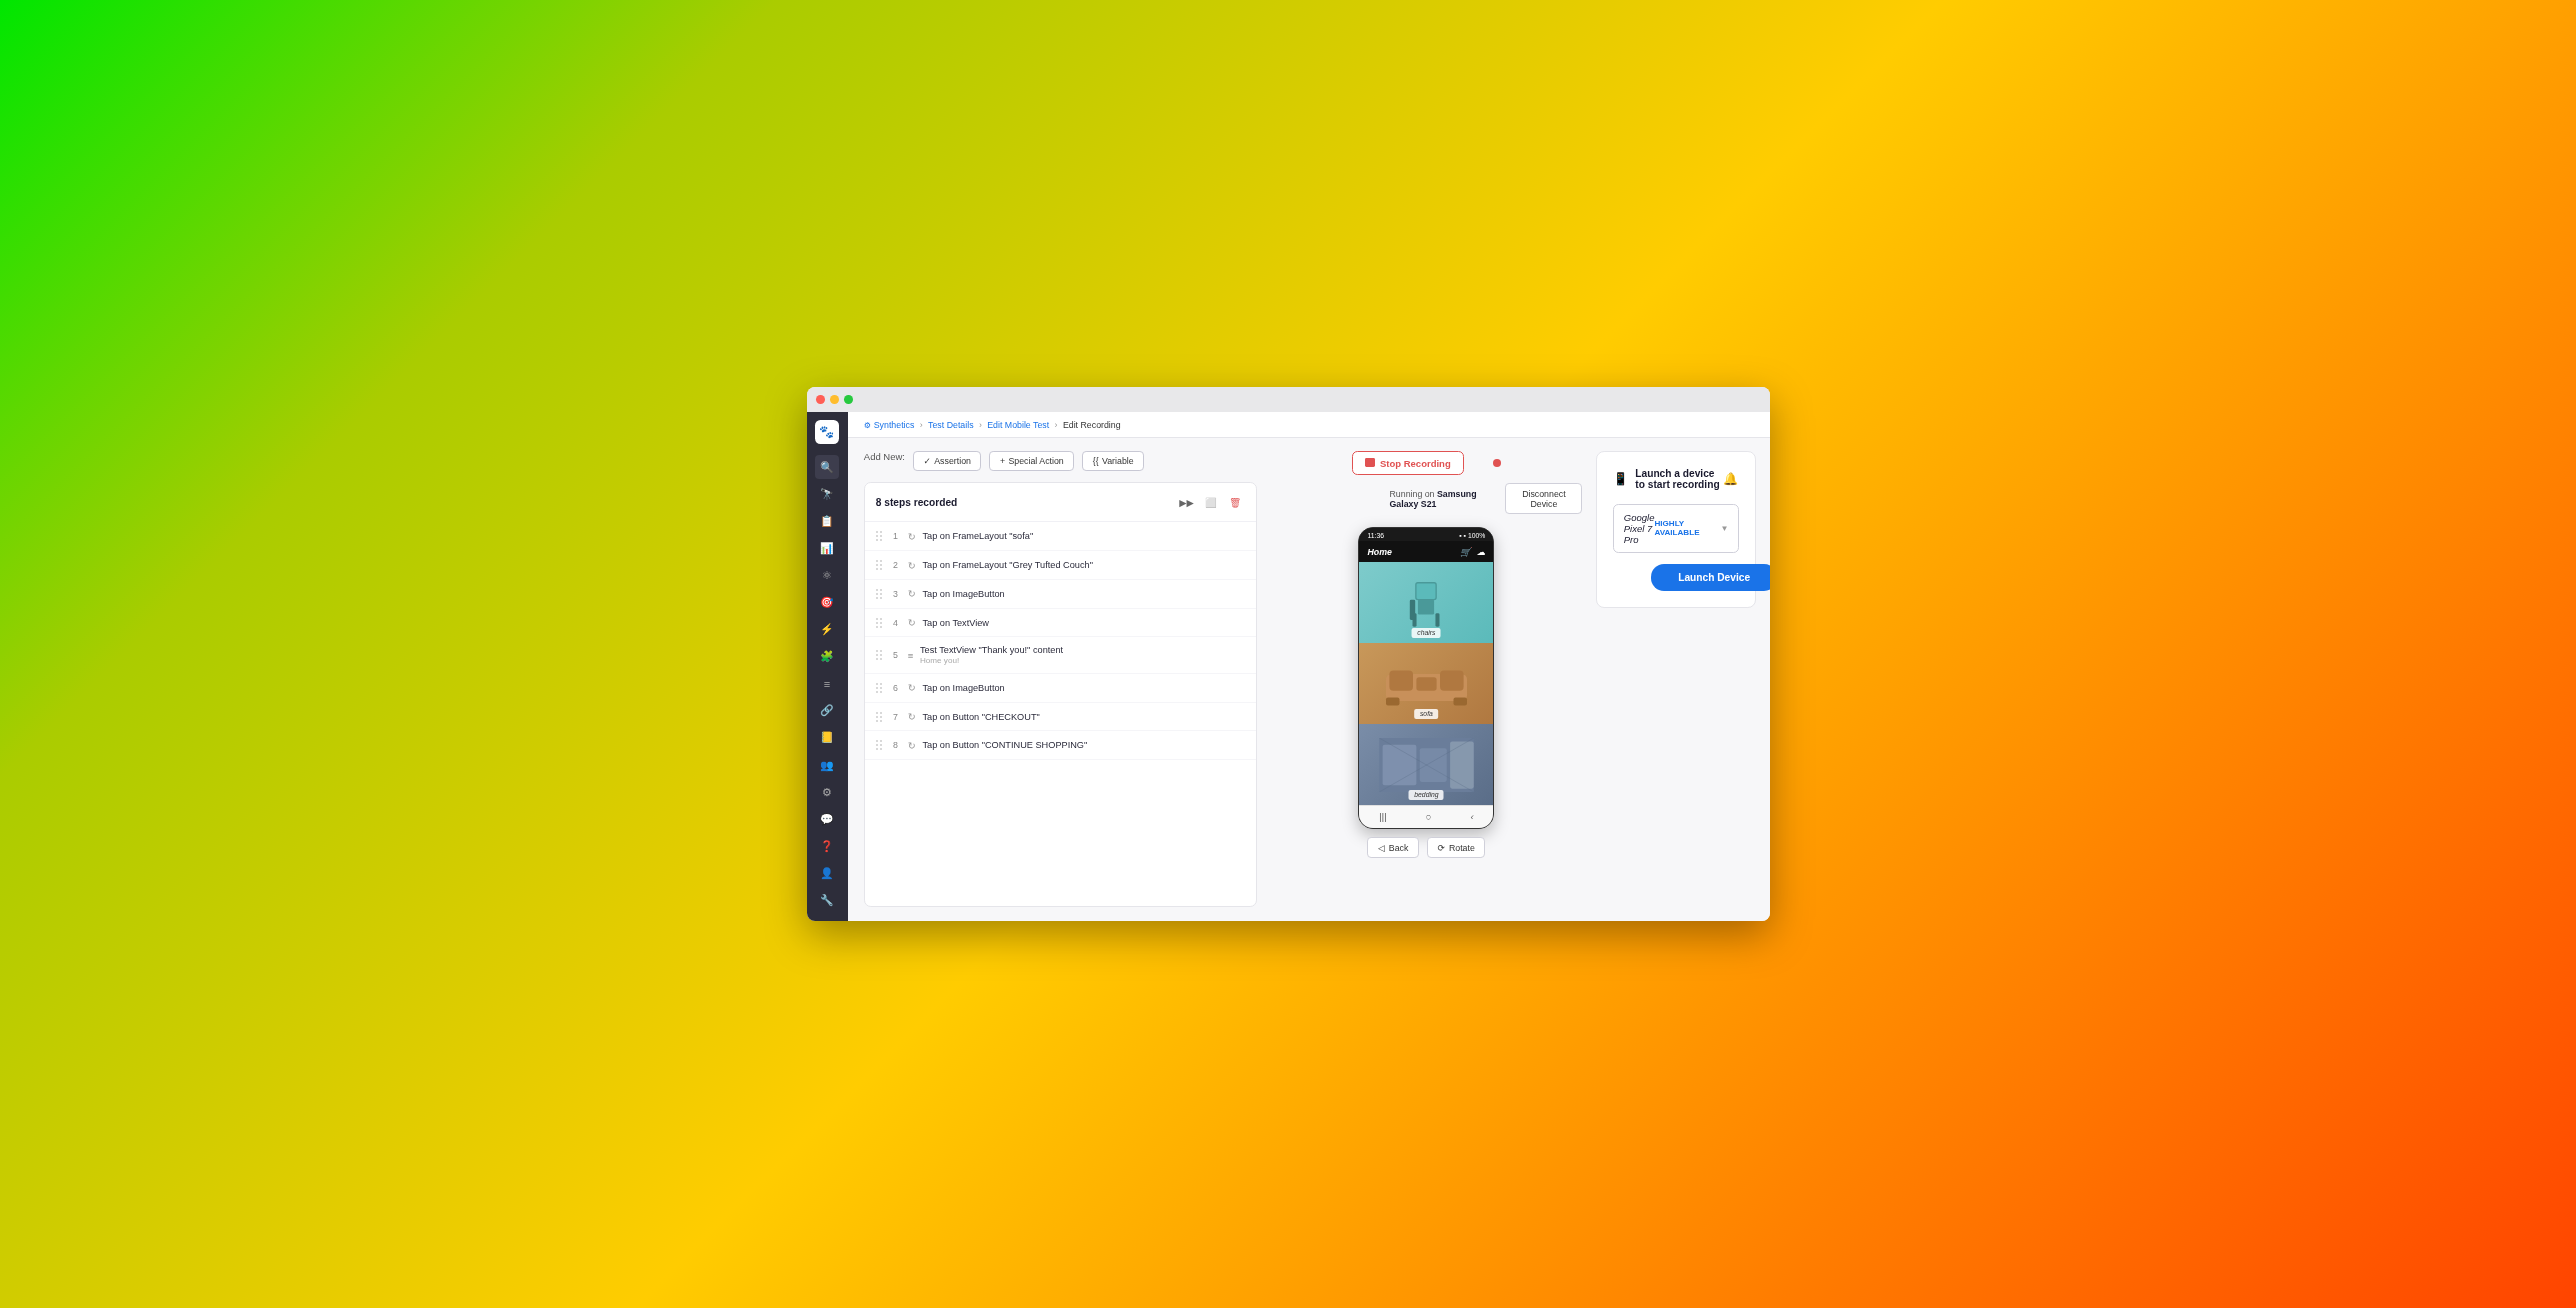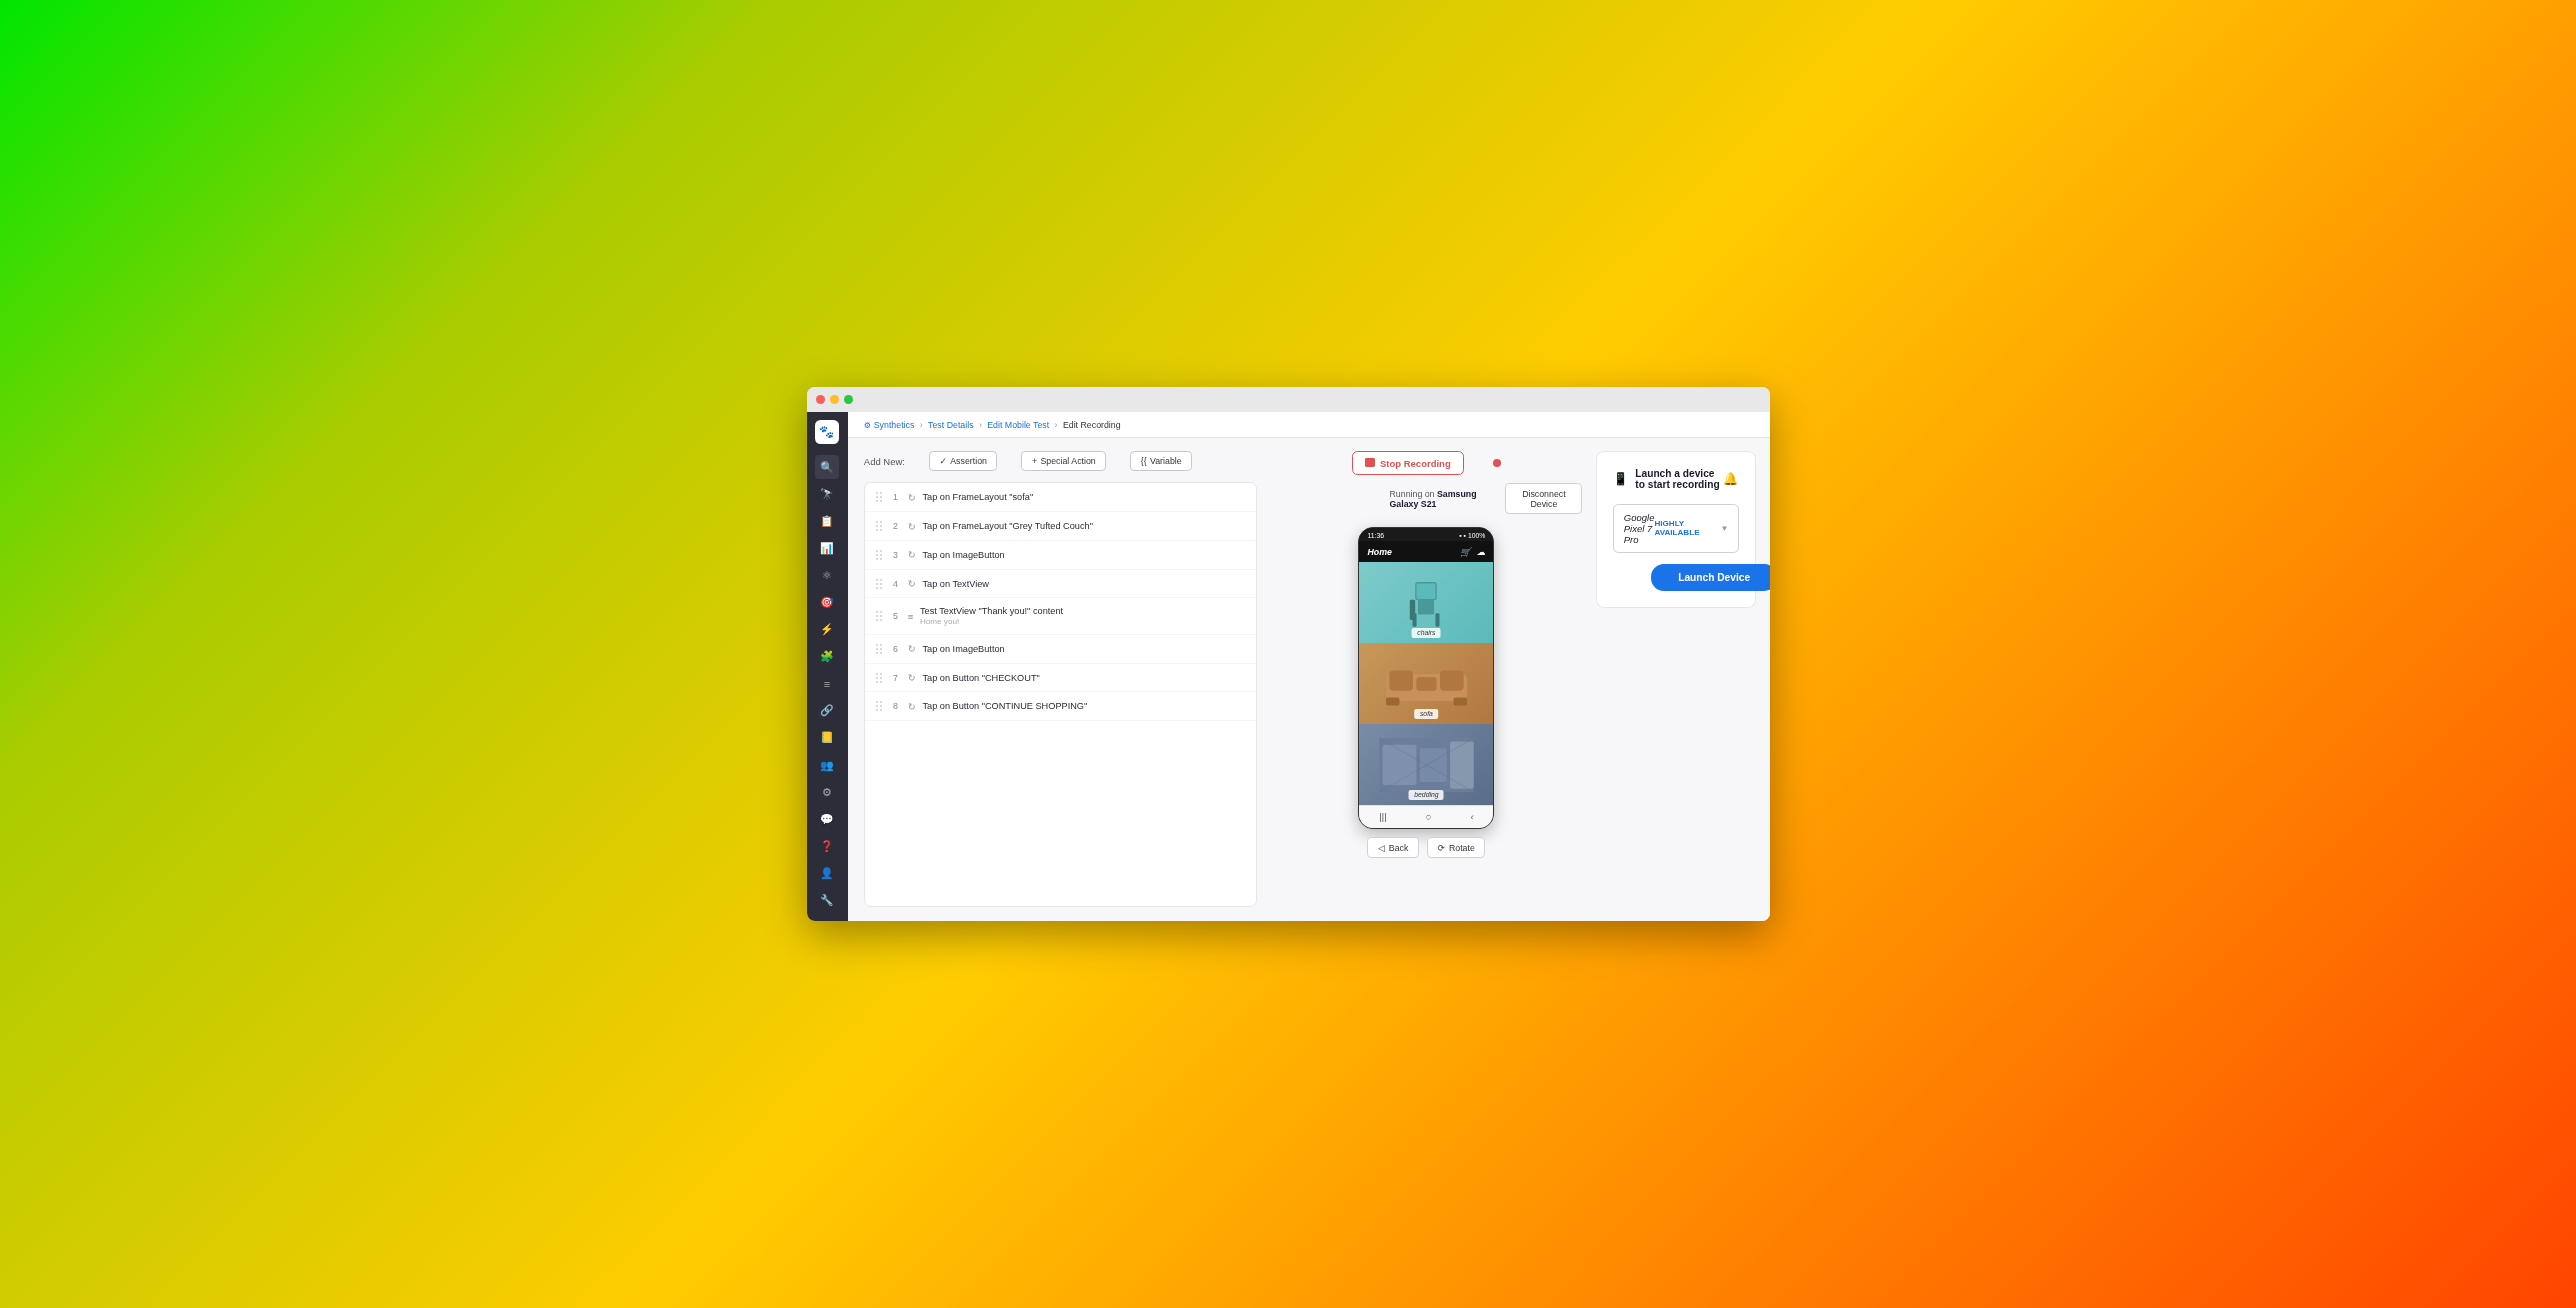--- a/index.html
+++ b/index.html
@@ -148,8 +148,8 @@
     }
     .add-new-row {
       display: flex;
-      align-items: center;
-      gap: 24px;
+      align-items: flex-start;
+      gap: 8px;
     }
     .add-new-label {
       font-size: 9.5px;

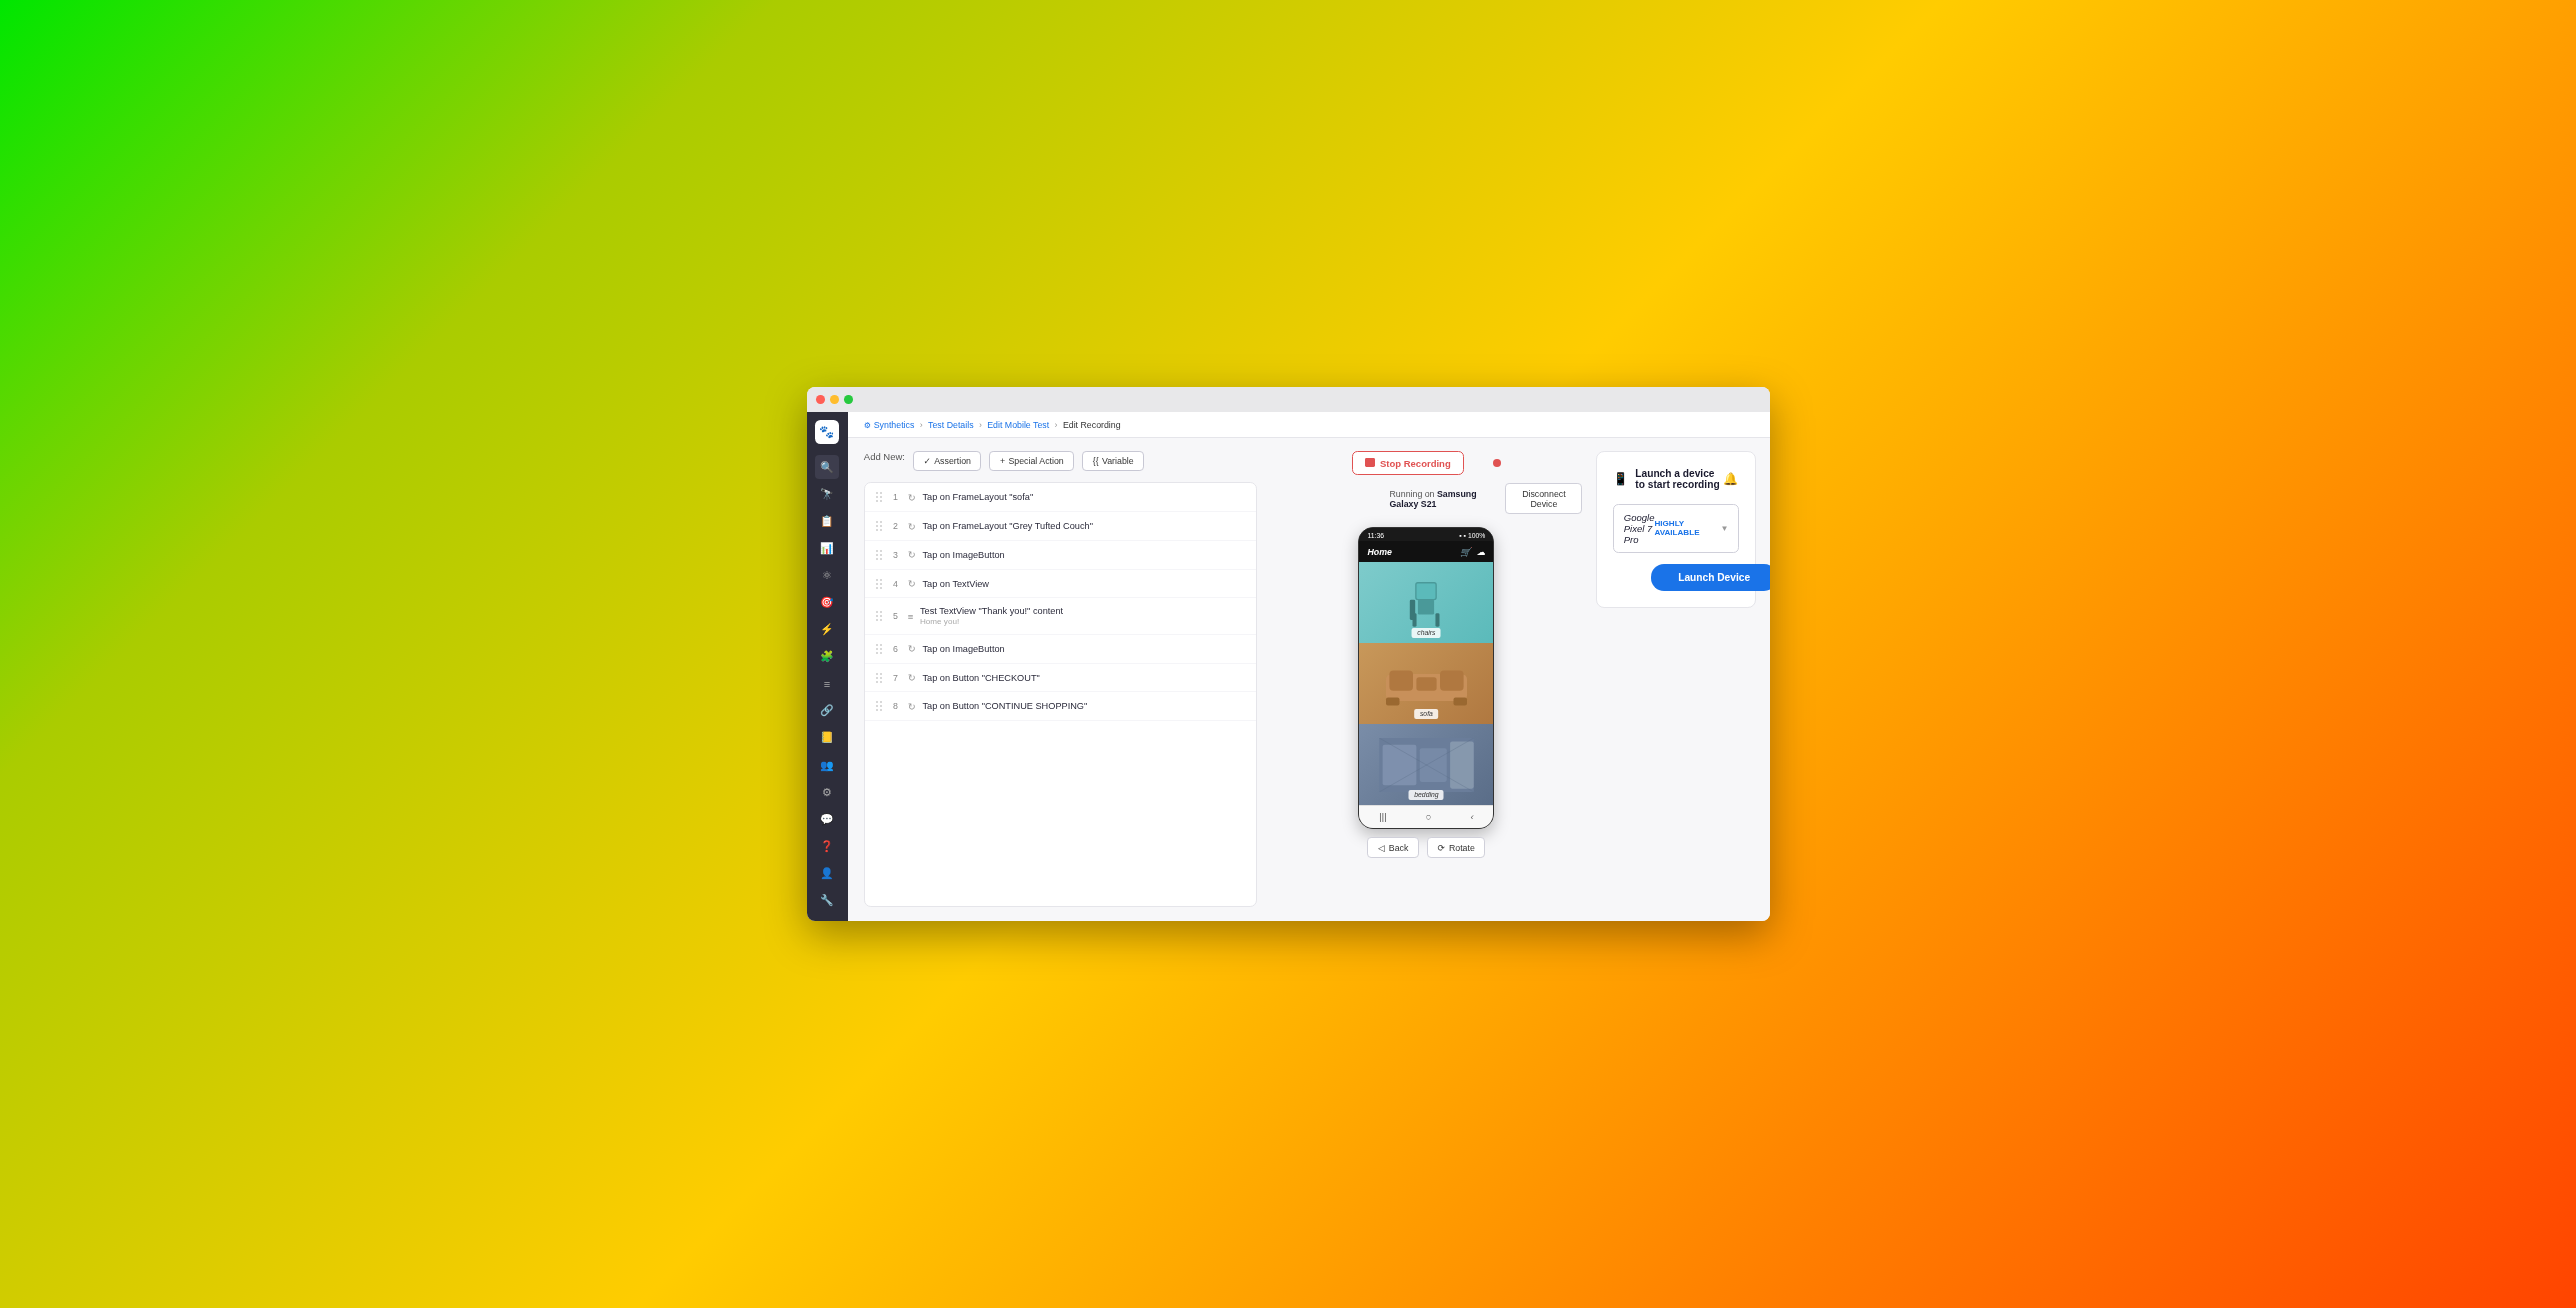--- a/index.html
+++ b/index.html
@@ -554,6 +554,14 @@
           </div>
 
           <div class="steps-section">
+            <div class="steps-header">
+              <span class="steps-count">8 steps recorded</span>
+              <div class="steps-actions">
+                <span class="steps-action-icon" title="Play All">▶▶</span>
+                <span class="steps-action-icon" title="Copy">⬜</span>
+                <span class="steps-action-icon delete" title="Delete">🗑</span>
+              </div>
+            </div>
             <div class="steps-list">
 
             <div class="step-row">

